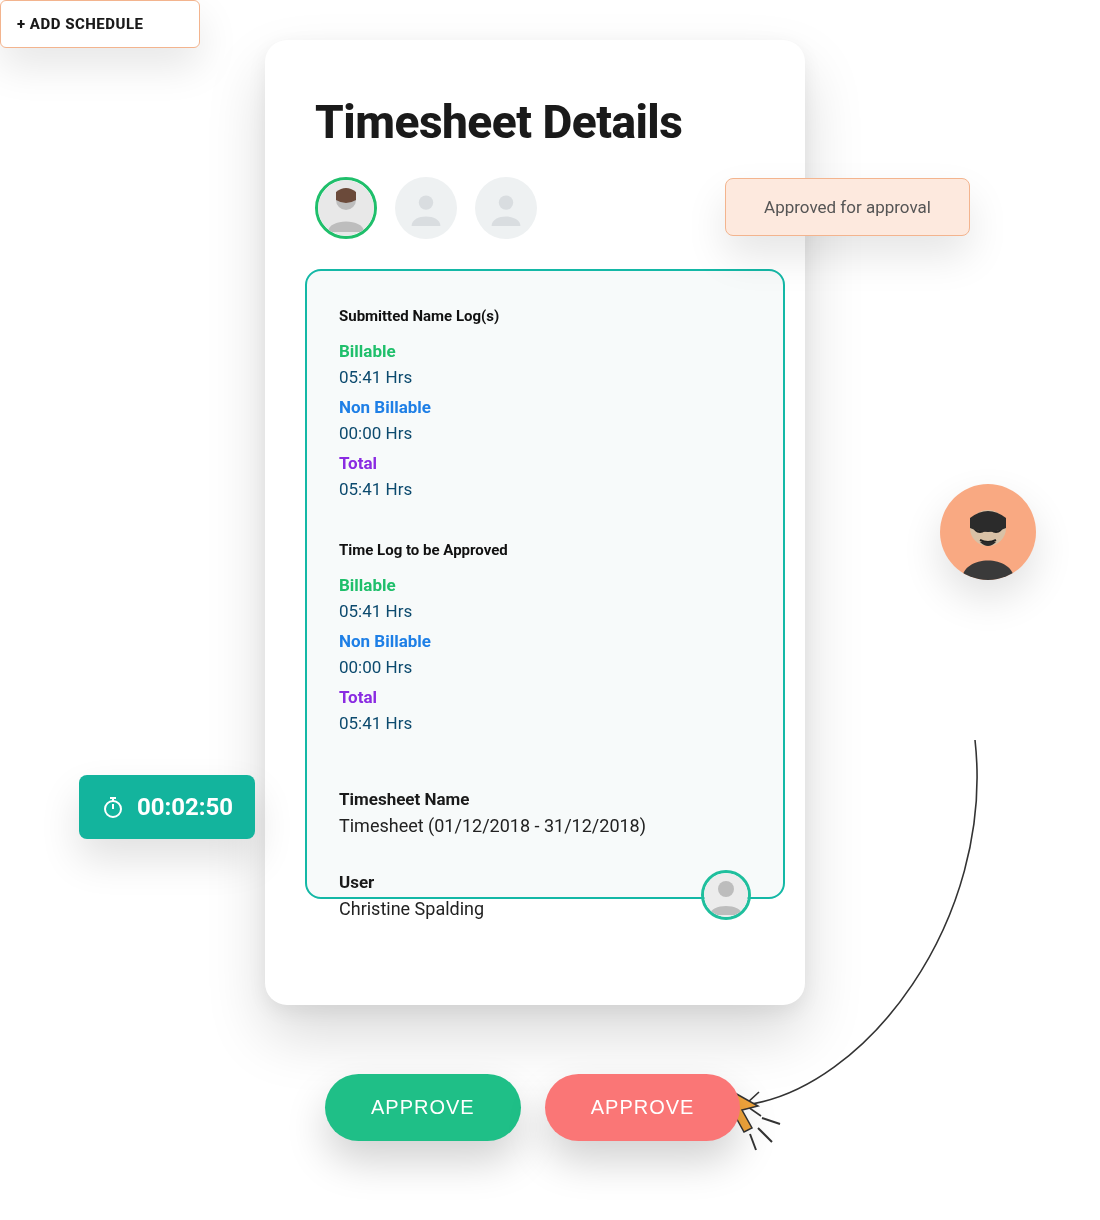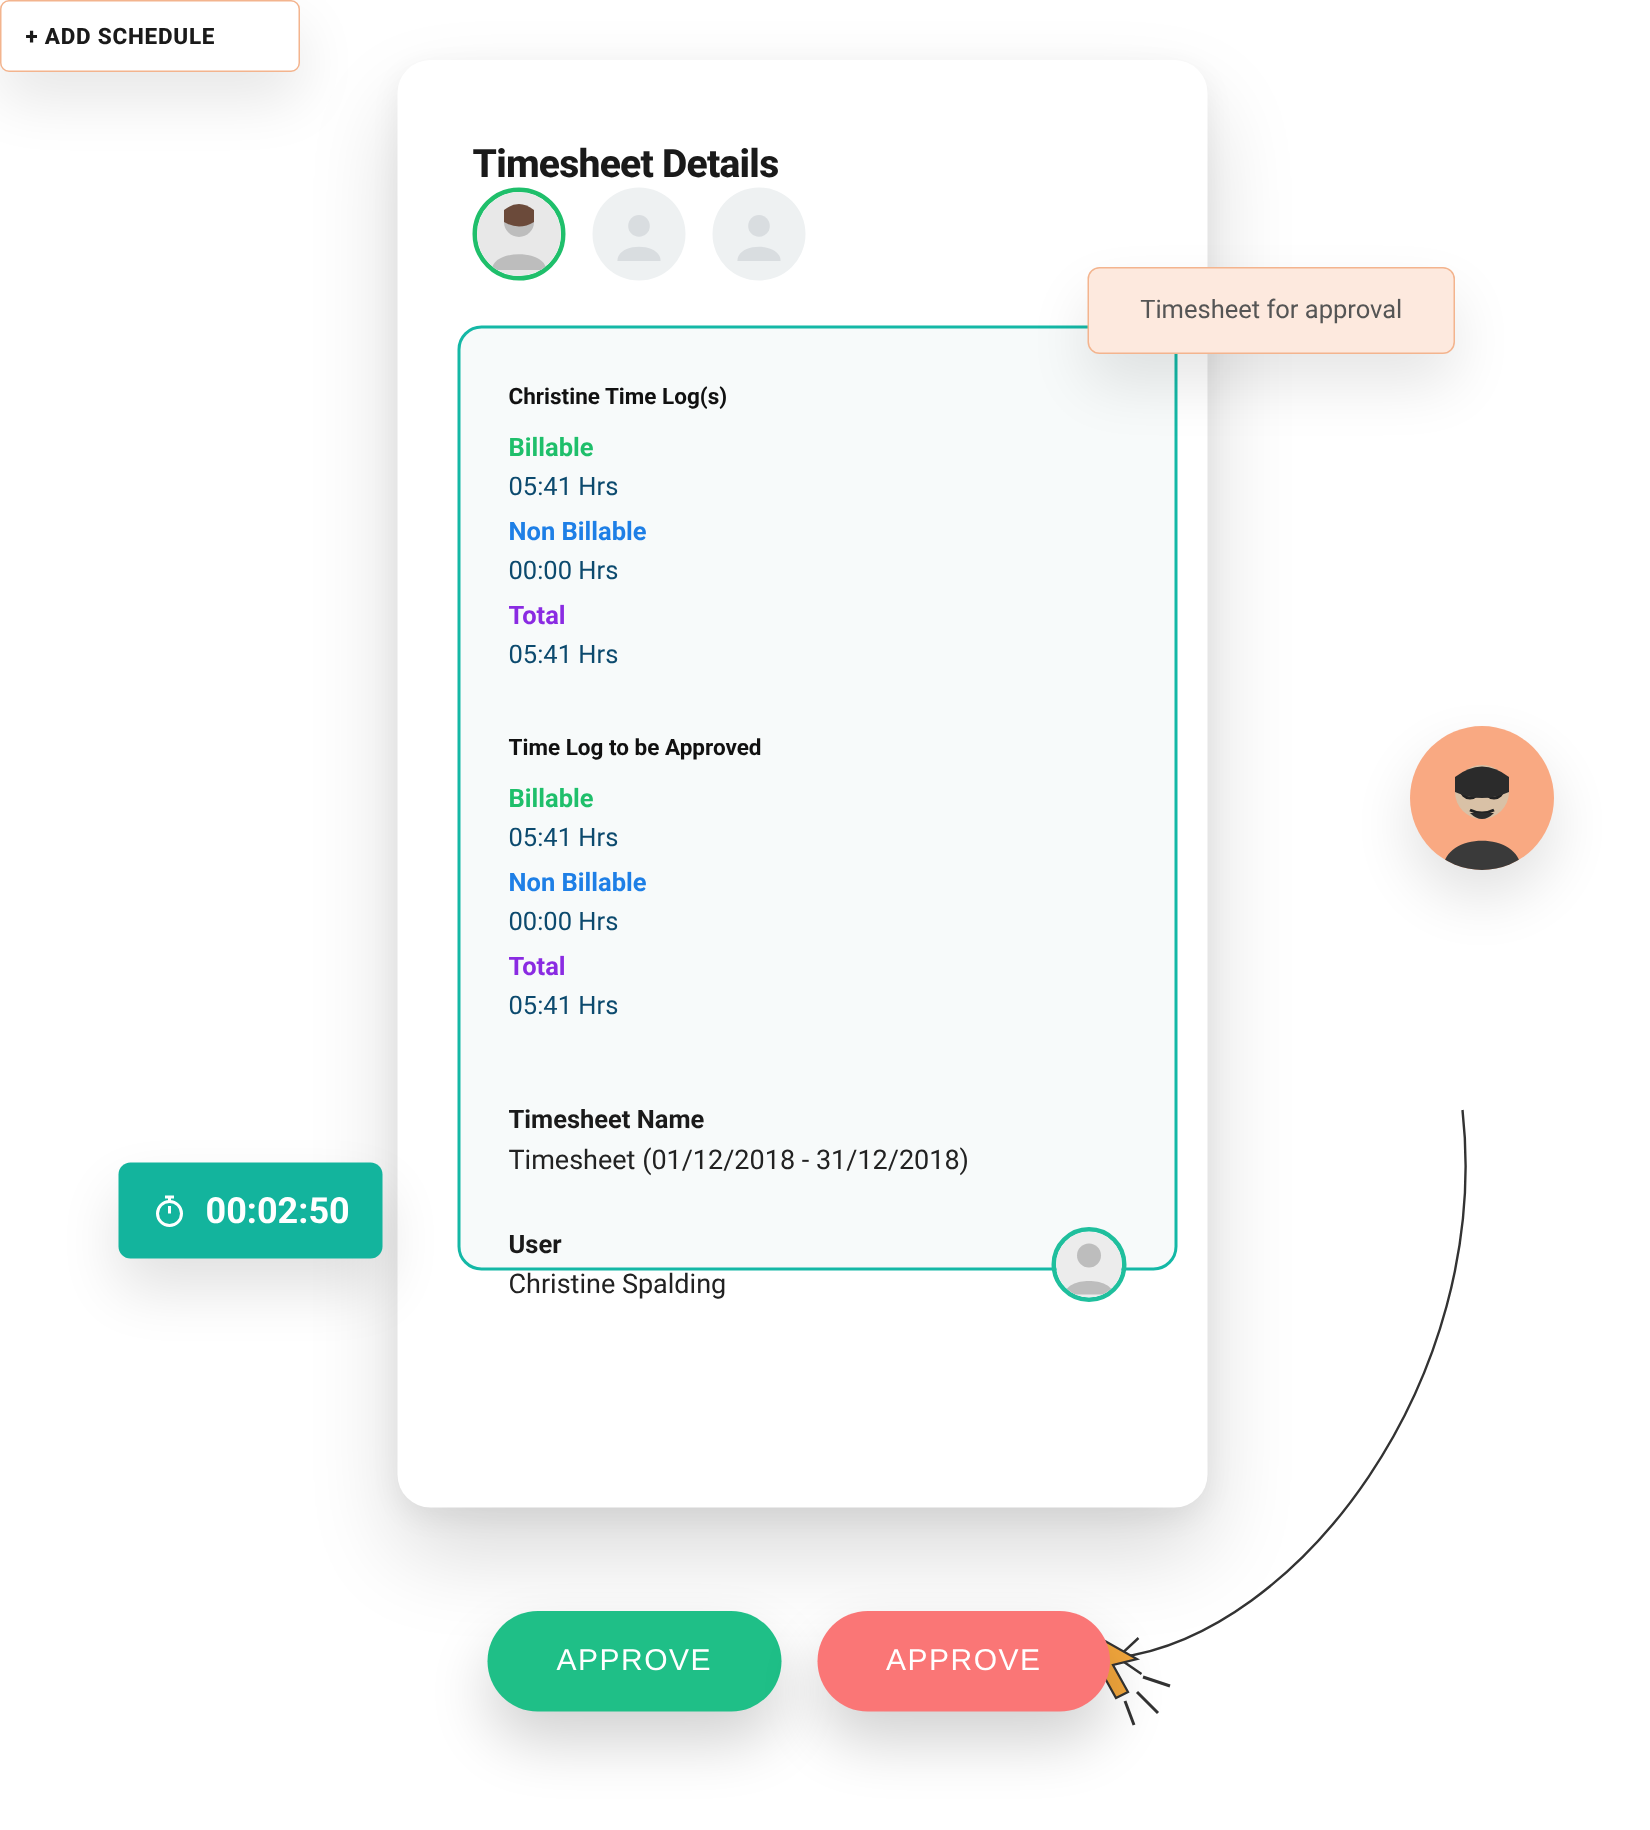--- a/index.html
+++ b/index.html
@@ -26,9 +26,10 @@
     padding: 55px 50px 50px 50px;
   }
   .page-title {
-    font-size: 26px;
+    font-size: 46px;
     font-weight: 800;
     letter-spacing: -0.5px;
+    margin-bottom: 28px;
   }
   .avatars { display: flex; gap: 18px; align-items: center; margin-bottom: 30px; }
   .avatar,

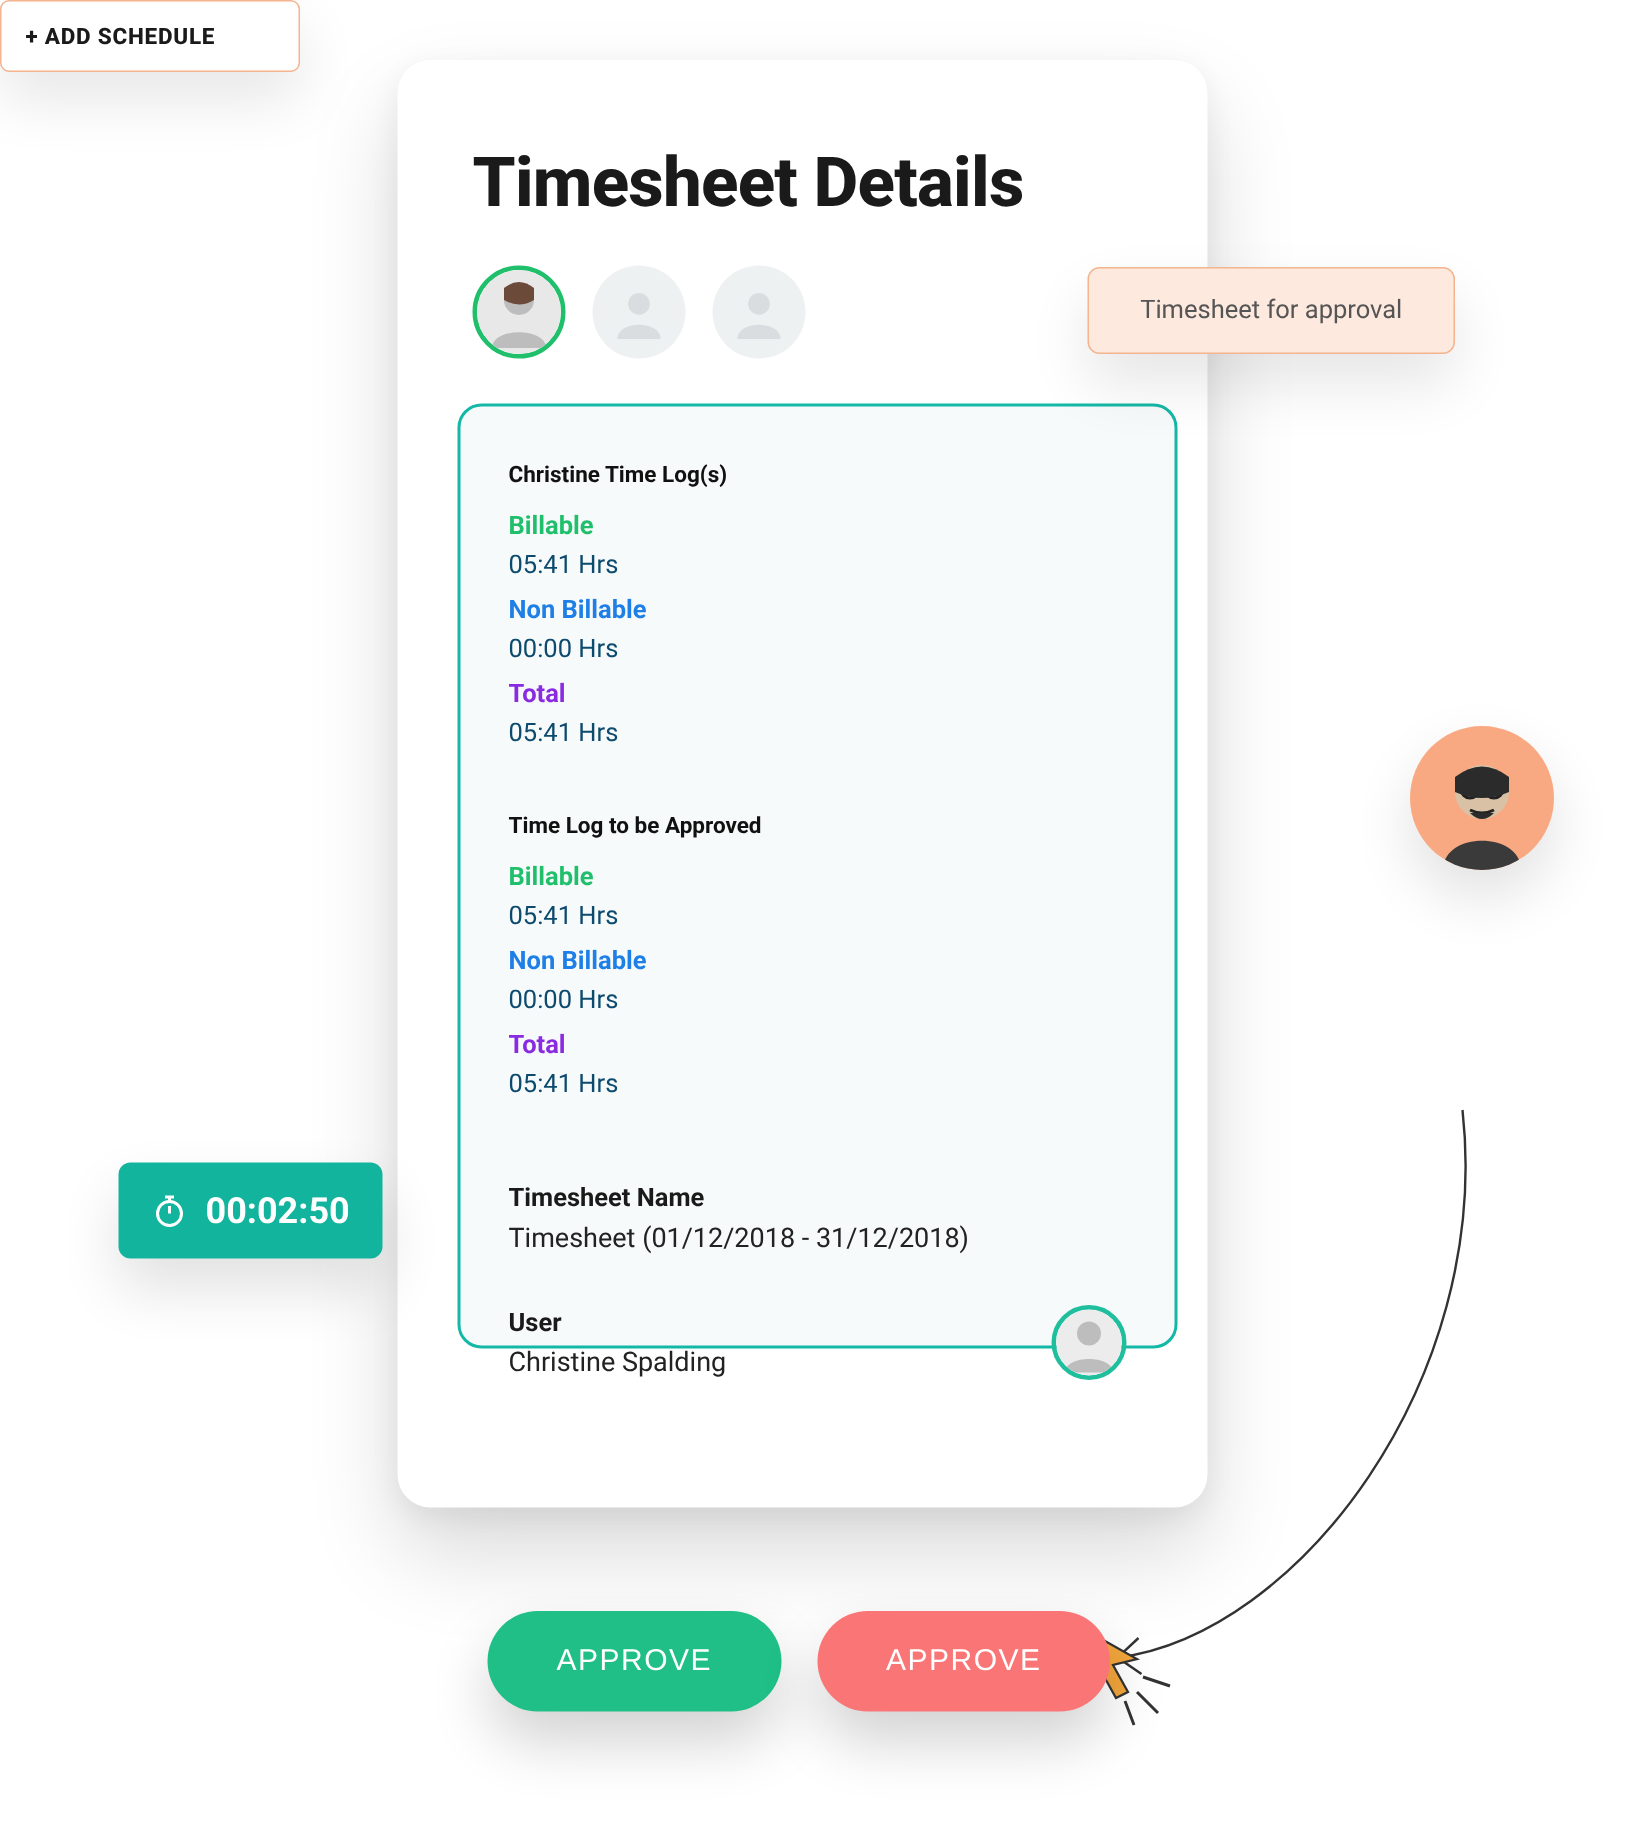--- a/index.html
+++ b/index.html
@@ -280,7 +280,7 @@
   </div>
 
   <div class="callout-peach callout-approval">
-    <span>Timesheet for approval</span>
+    <span>Approved for approval</span>
   </div>
 
   <div class="callout-add">

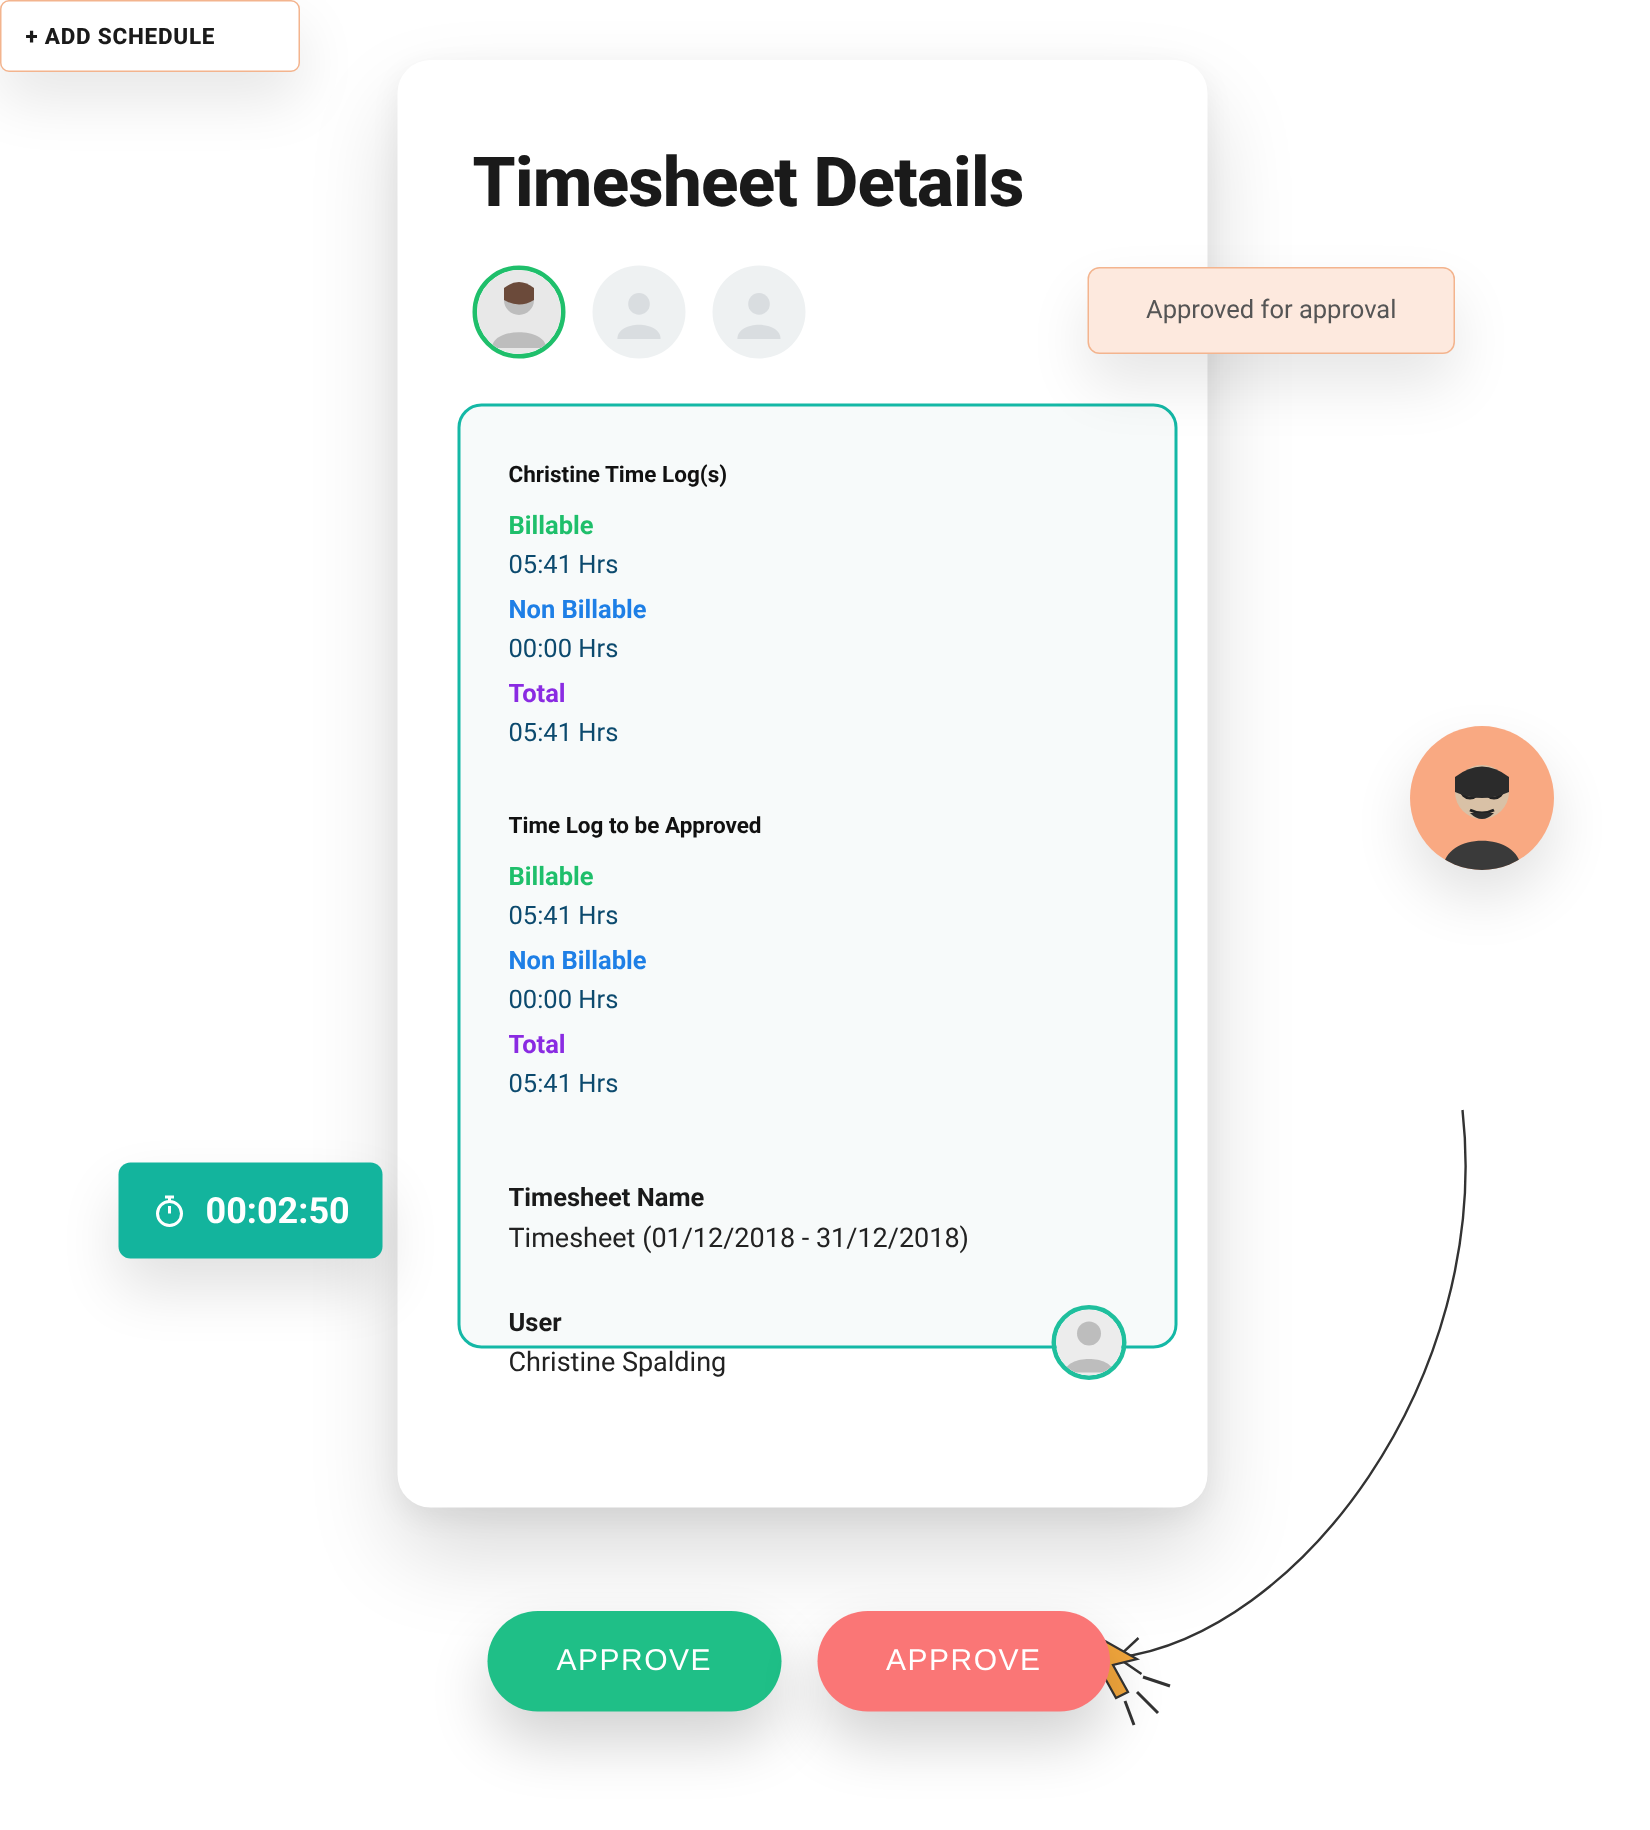--- a/index.html
+++ b/index.html
@@ -228,7 +228,7 @@
     </div>
 
     <div class="panel">
-      <div class="section-label">Christine Time Log(s)</div>
+      <div class="section-label">Submitted Name Log(s)</div>
       <div class="triplet">
         <div>
           <div class="col-head head-billable">Billable</div>

